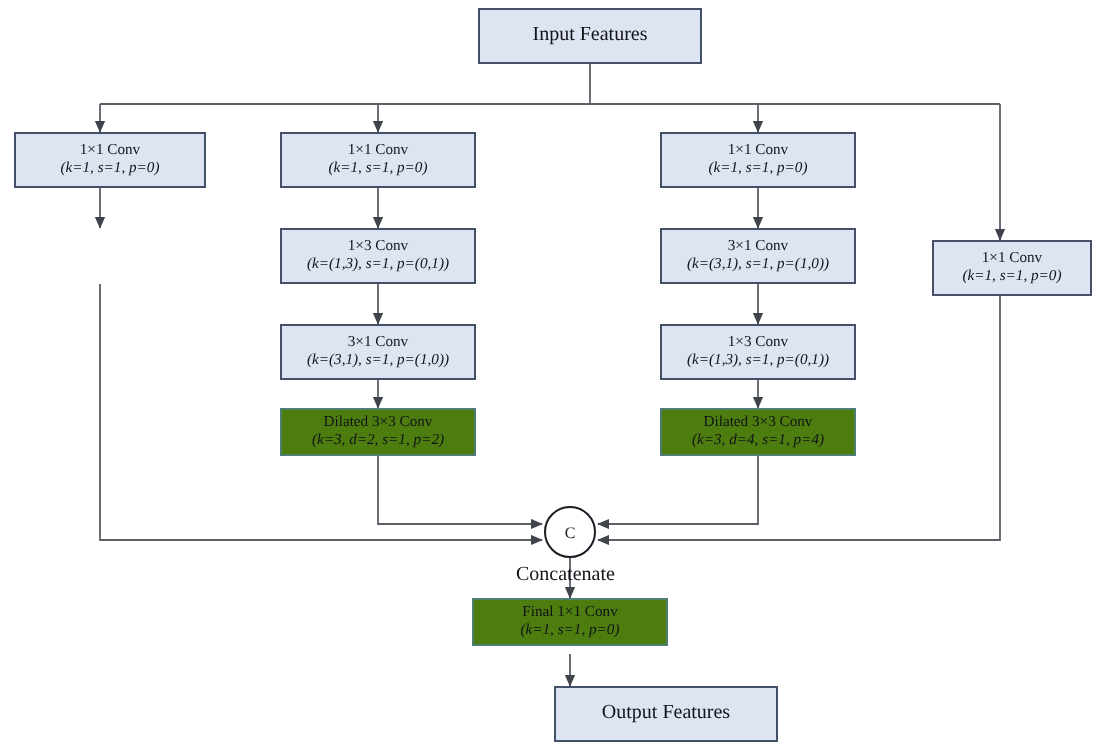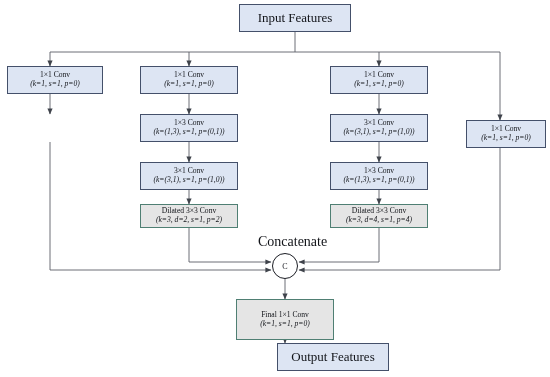--- a/index.html
+++ b/index.html
@@ -27,7 +27,7 @@
   }
   .node .l1{font-size:7.6px;white-space:nowrap;}
   .node .l2{font-size:7.6px;white-space:nowrap;font-style:italic;}
-  .node.single .l1{font-size:13px;}
+  .node.single .l1{font-size:10px;}
 
   .blue{background:#dde5f3;border-color:#44506a;}
   .green{background:#e5e5e5;border-color:#4f7f73;}

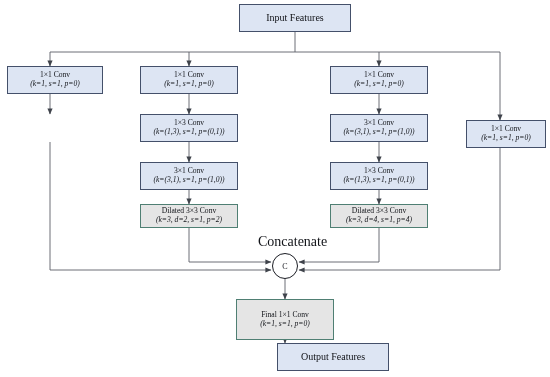--- a/index.html
+++ b/index.html
@@ -30,7 +30,7 @@
   .node.single .l1{font-size:10px;}
 
   .blue{background:#dde5f3;border-color:#44506a;}
-  .green{background:#e5e5e5;border-color:#4f7f73;}
+  .green{background:#4d7c0f;border-color:#4f7f73;}
 
   .concat-circle{
     position:absolute;

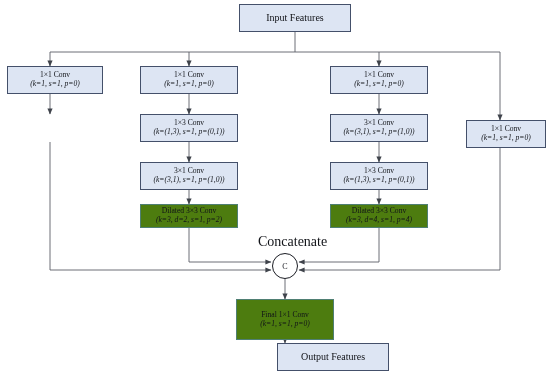--- a/index.html
+++ b/index.html
@@ -44,9 +44,10 @@
   }
   .concat-label{
     position:absolute;
-    font-size:14px;
+    font-size:10px;
     color:#111318;
     white-space:nowrap;
+    margin-top:48px;
   }
 </style>
 </head>

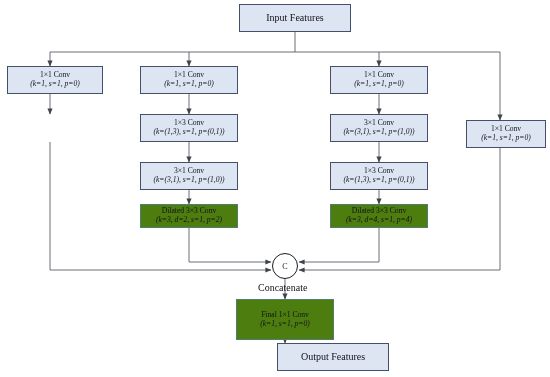--- a/index.html
+++ b/index.html
@@ -148,7 +148,7 @@
     <span>C</span>
   </div>
 
-  <div class="node green" style="left:236px;top:299px;width:98px;height:41px;">
+  <div class="node green" style="left:236px;top:299px;width:98px;height:24px;">
     <span class="l1">Final 1×1 Conv</span>
     <span class="l2">(k=1, s=1, p=0)</span>
   </div>

